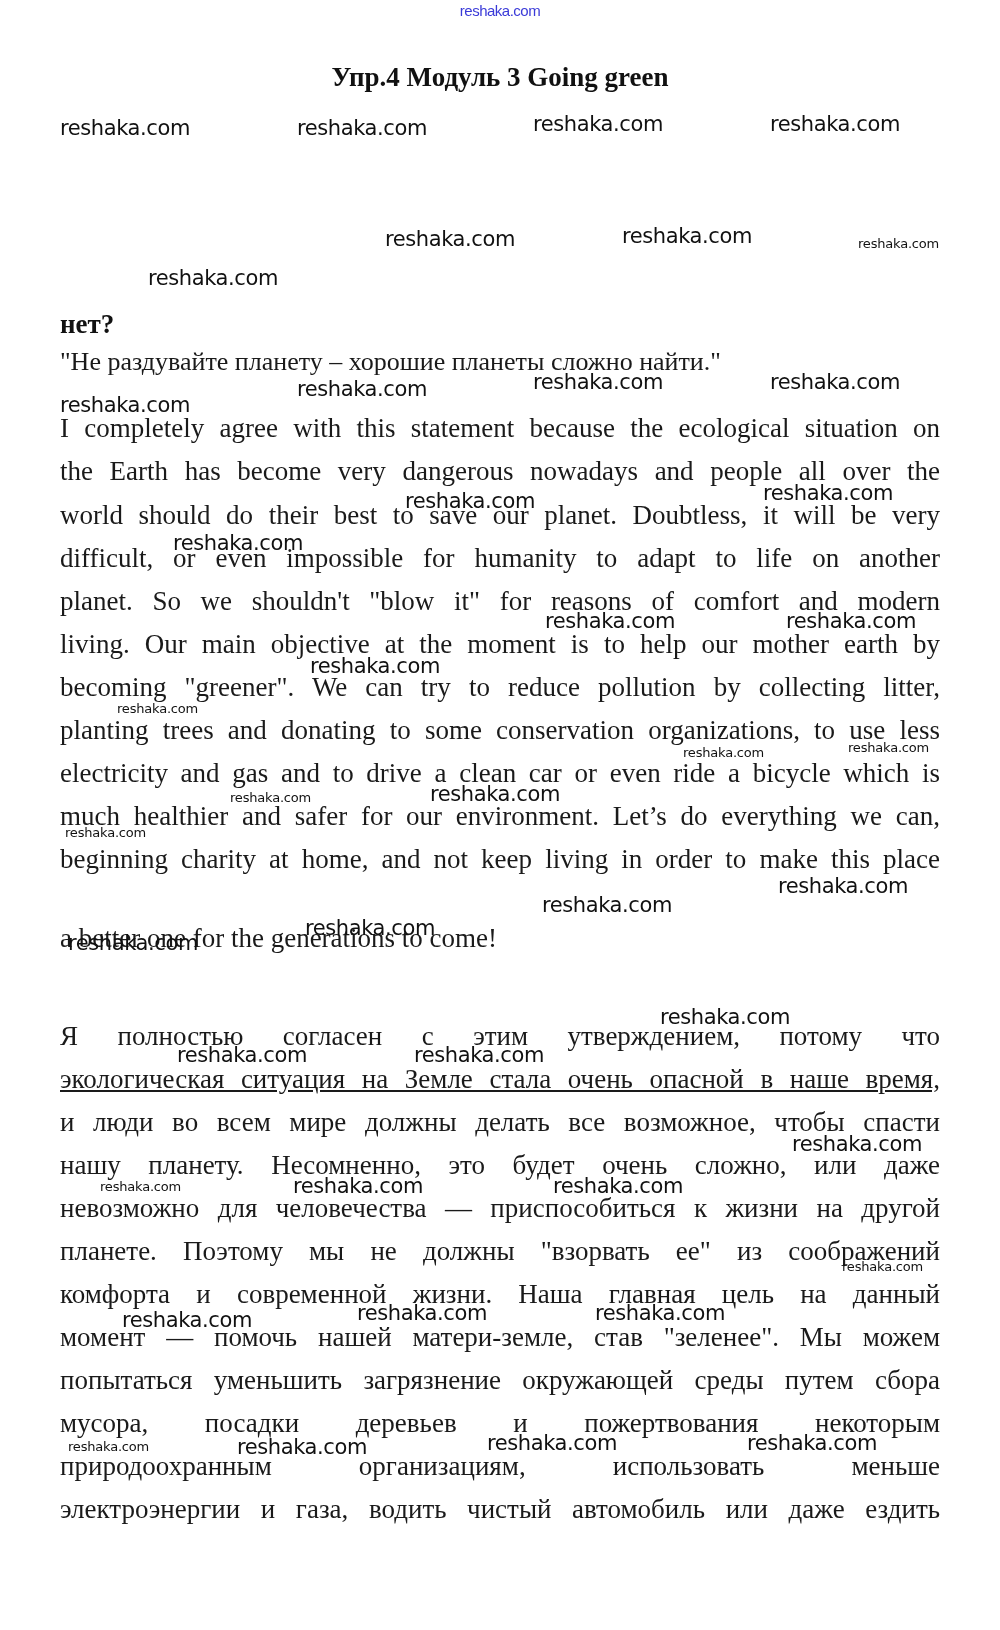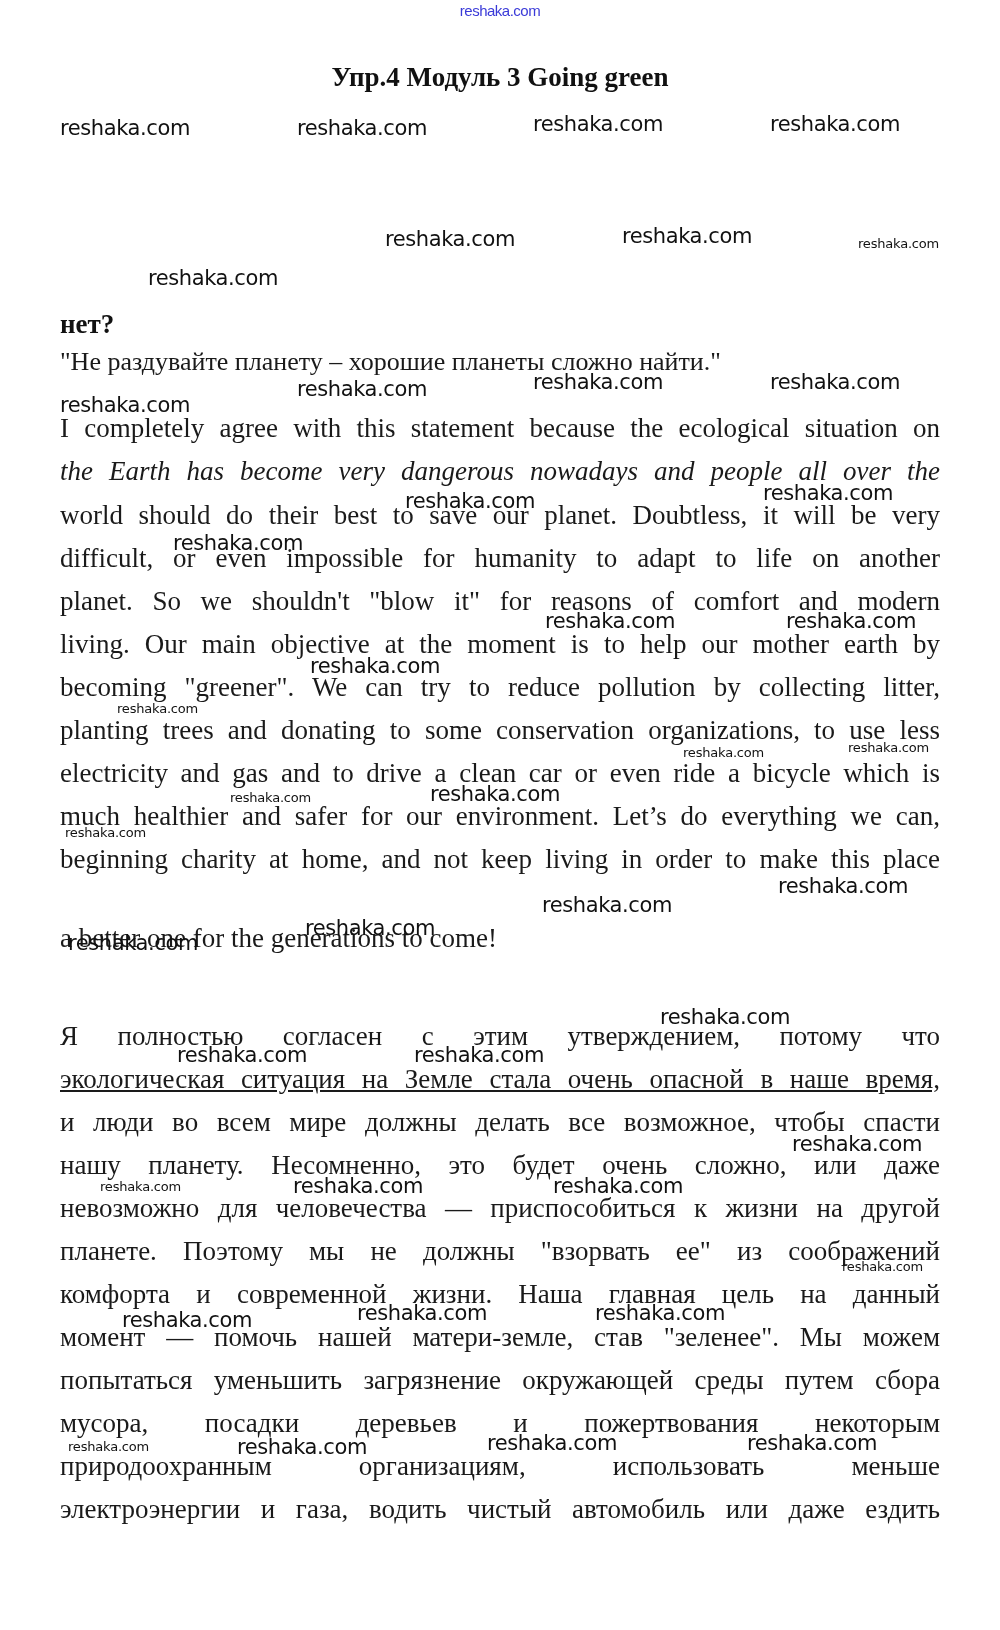--- a/index.html
+++ b/index.html
@@ -49,7 +49,7 @@
 
   <div>
     <div class="line" style="top:412px;">I completely agree with this statement because the ecological situation on</div>
-    <div class="line" style="top:455px;font-style:italic;">the Earth has become very dangerous nowadays and people all over the</div>
+    <div class="line" style="top:455px;">the Earth has become very dangerous nowadays and people all over the</div>
     <div class="line" style="top:499px;">world should do their best to save our planet. Doubtless, it will be very</div>
     <div class="line" style="top:542px;">difficult, or even impossible for humanity to adapt to life on another</div>
     <div class="line" style="top:585px;">planet. So we shouldn't "blow it" for reasons of comfort and modern</div>

